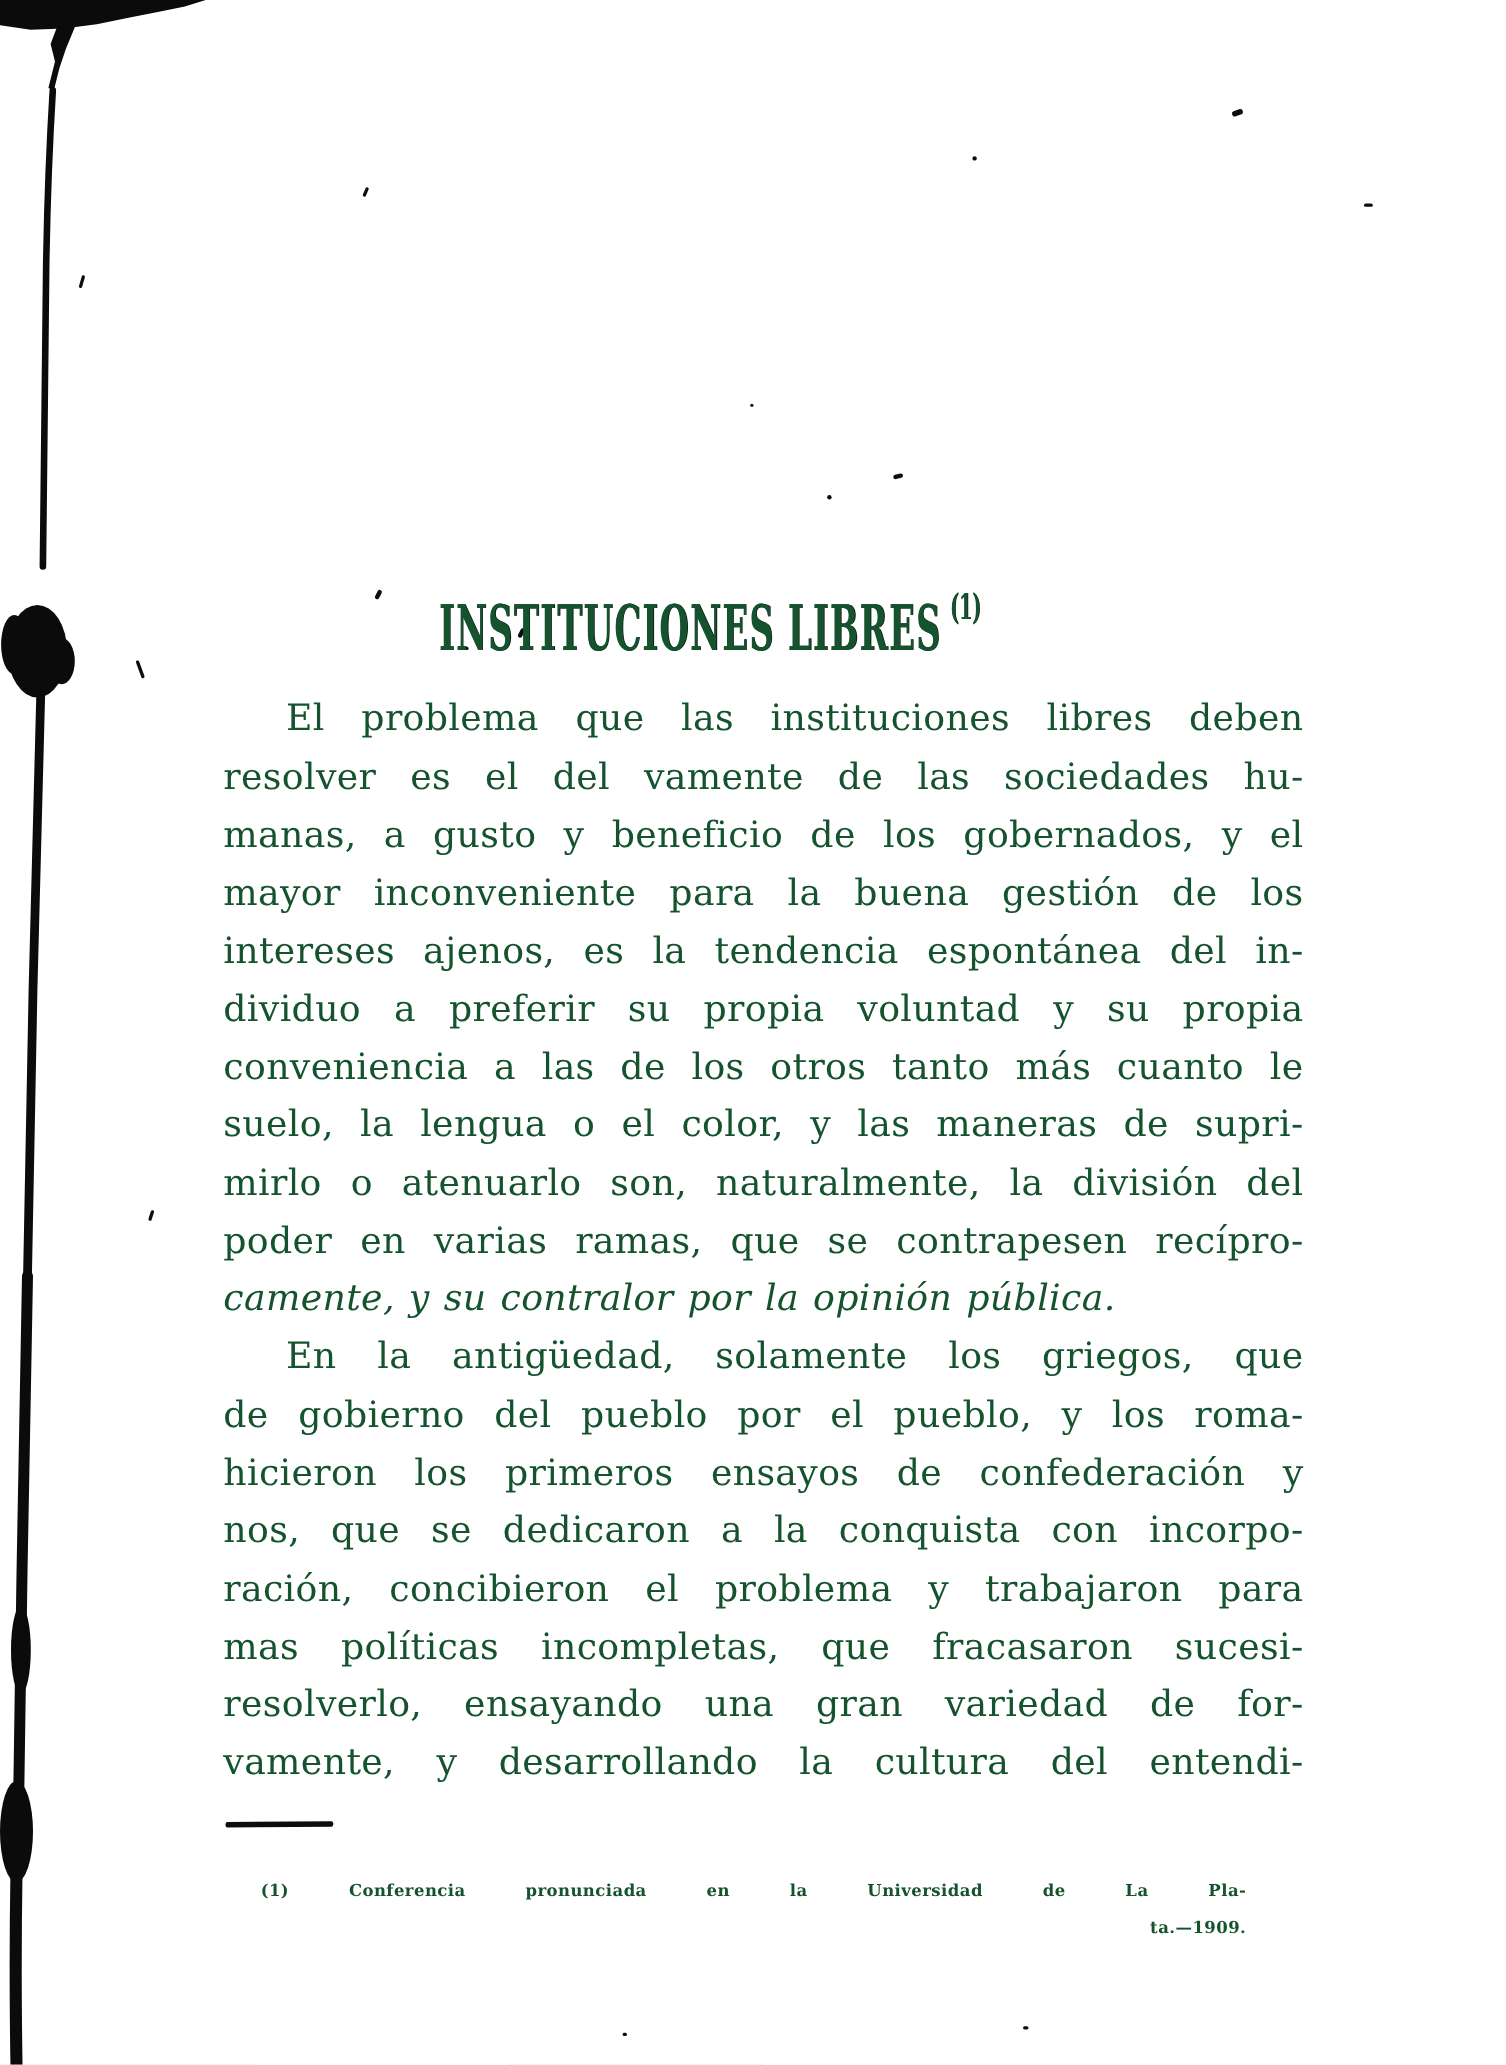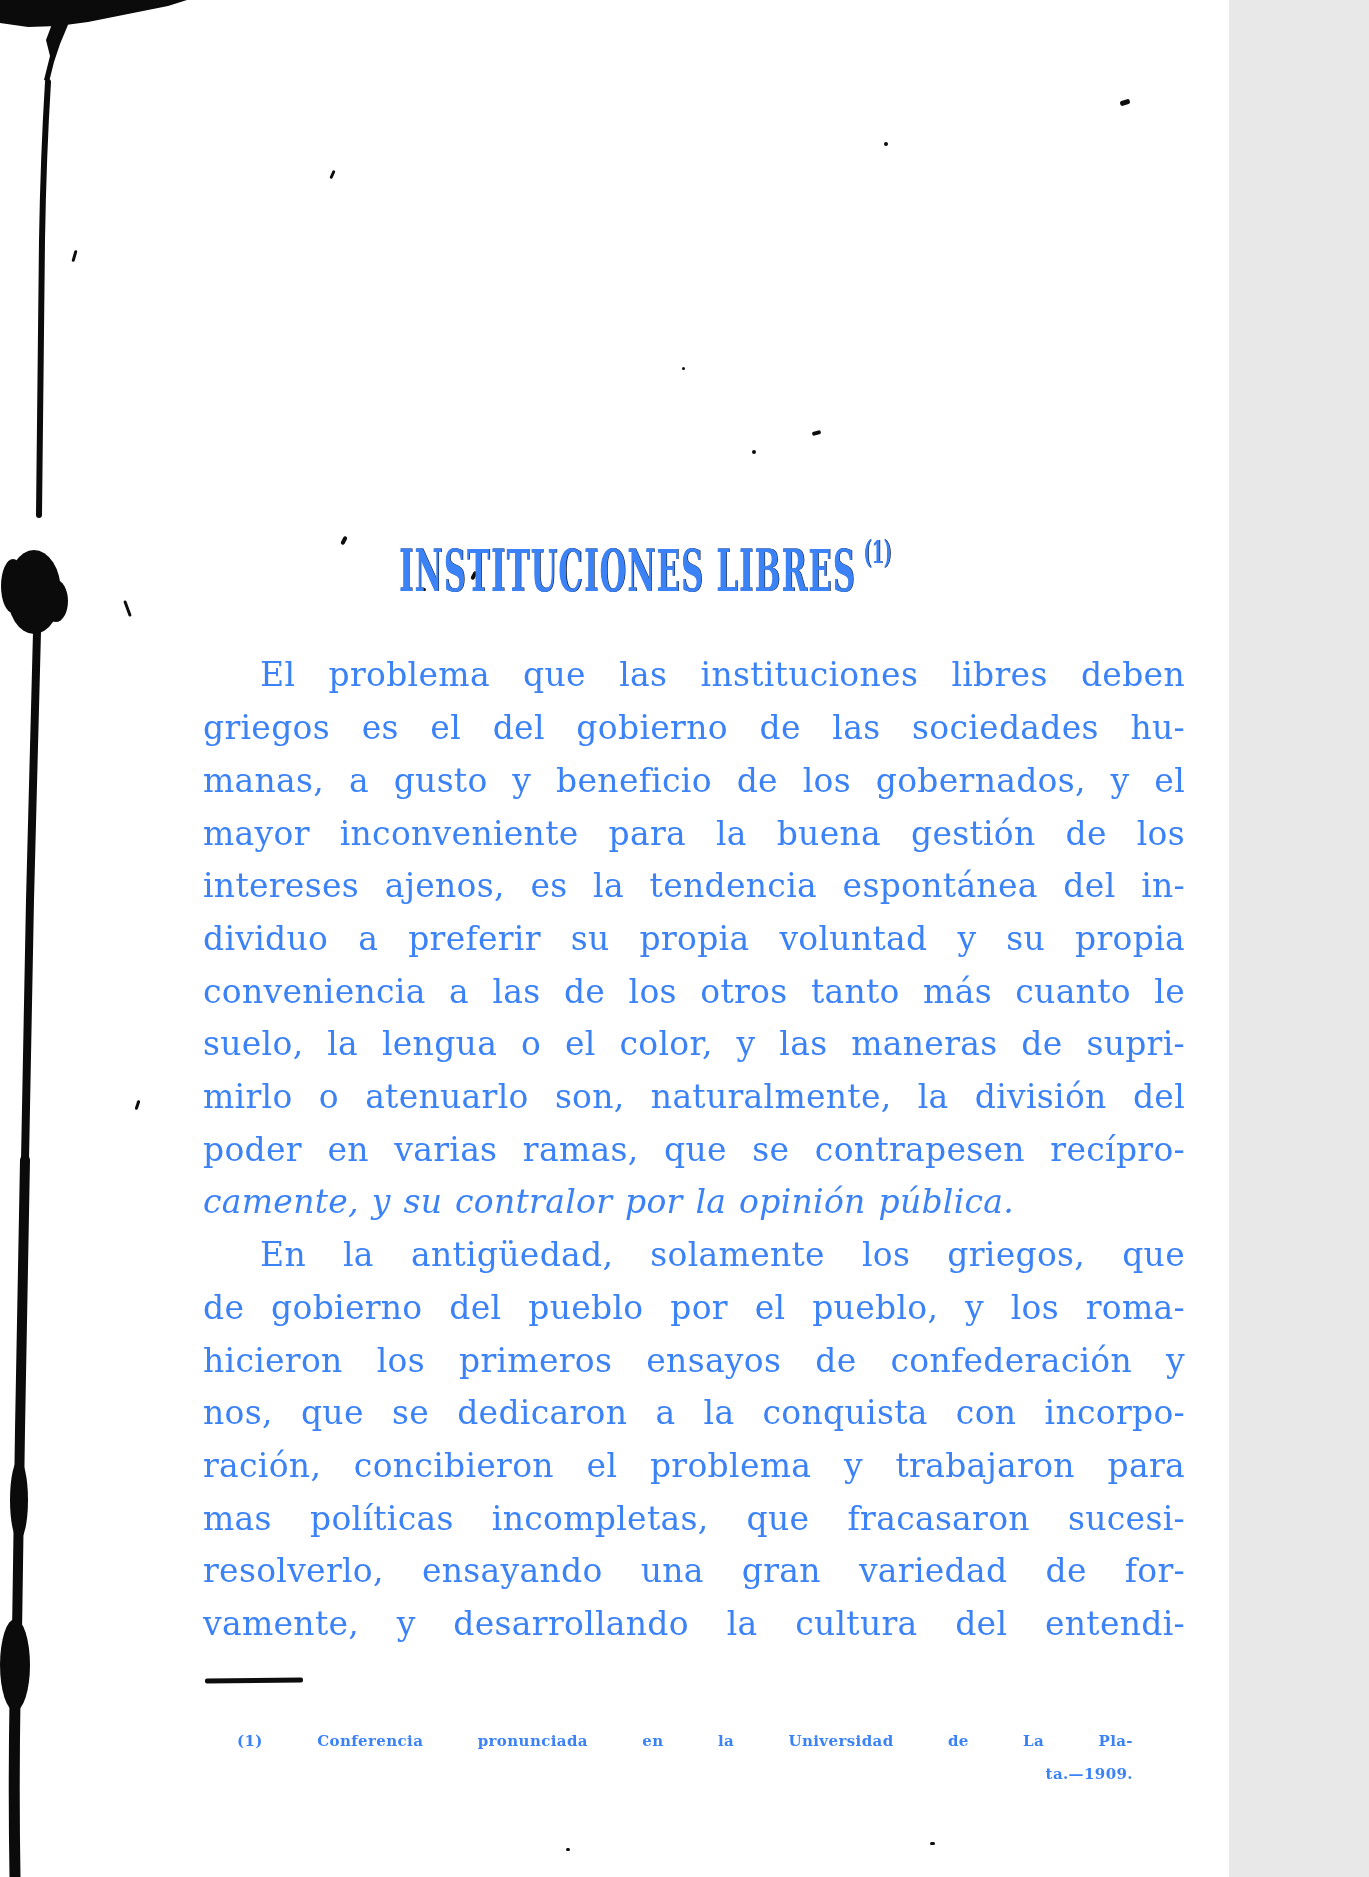--- a/index.html
+++ b/index.html
@@ -4,9 +4,9 @@
 <style>
   html,body { margin:0; padding:0; background:#e8e8e8; }
   .page {
-    position:relative; width:1229px; height:1877px;
+    position:relative; width:1369px; height:1877px;
     background:#ffffff; overflow:hidden;
-    font-family:"DejaVu Serif", serif; color:#3b82f6;
+    font-family:"DejaVu Serif", serif; color:#14532d;
   }
   .binding-svg { position:absolute; left:0; top:0; pointer-events:none; }
 

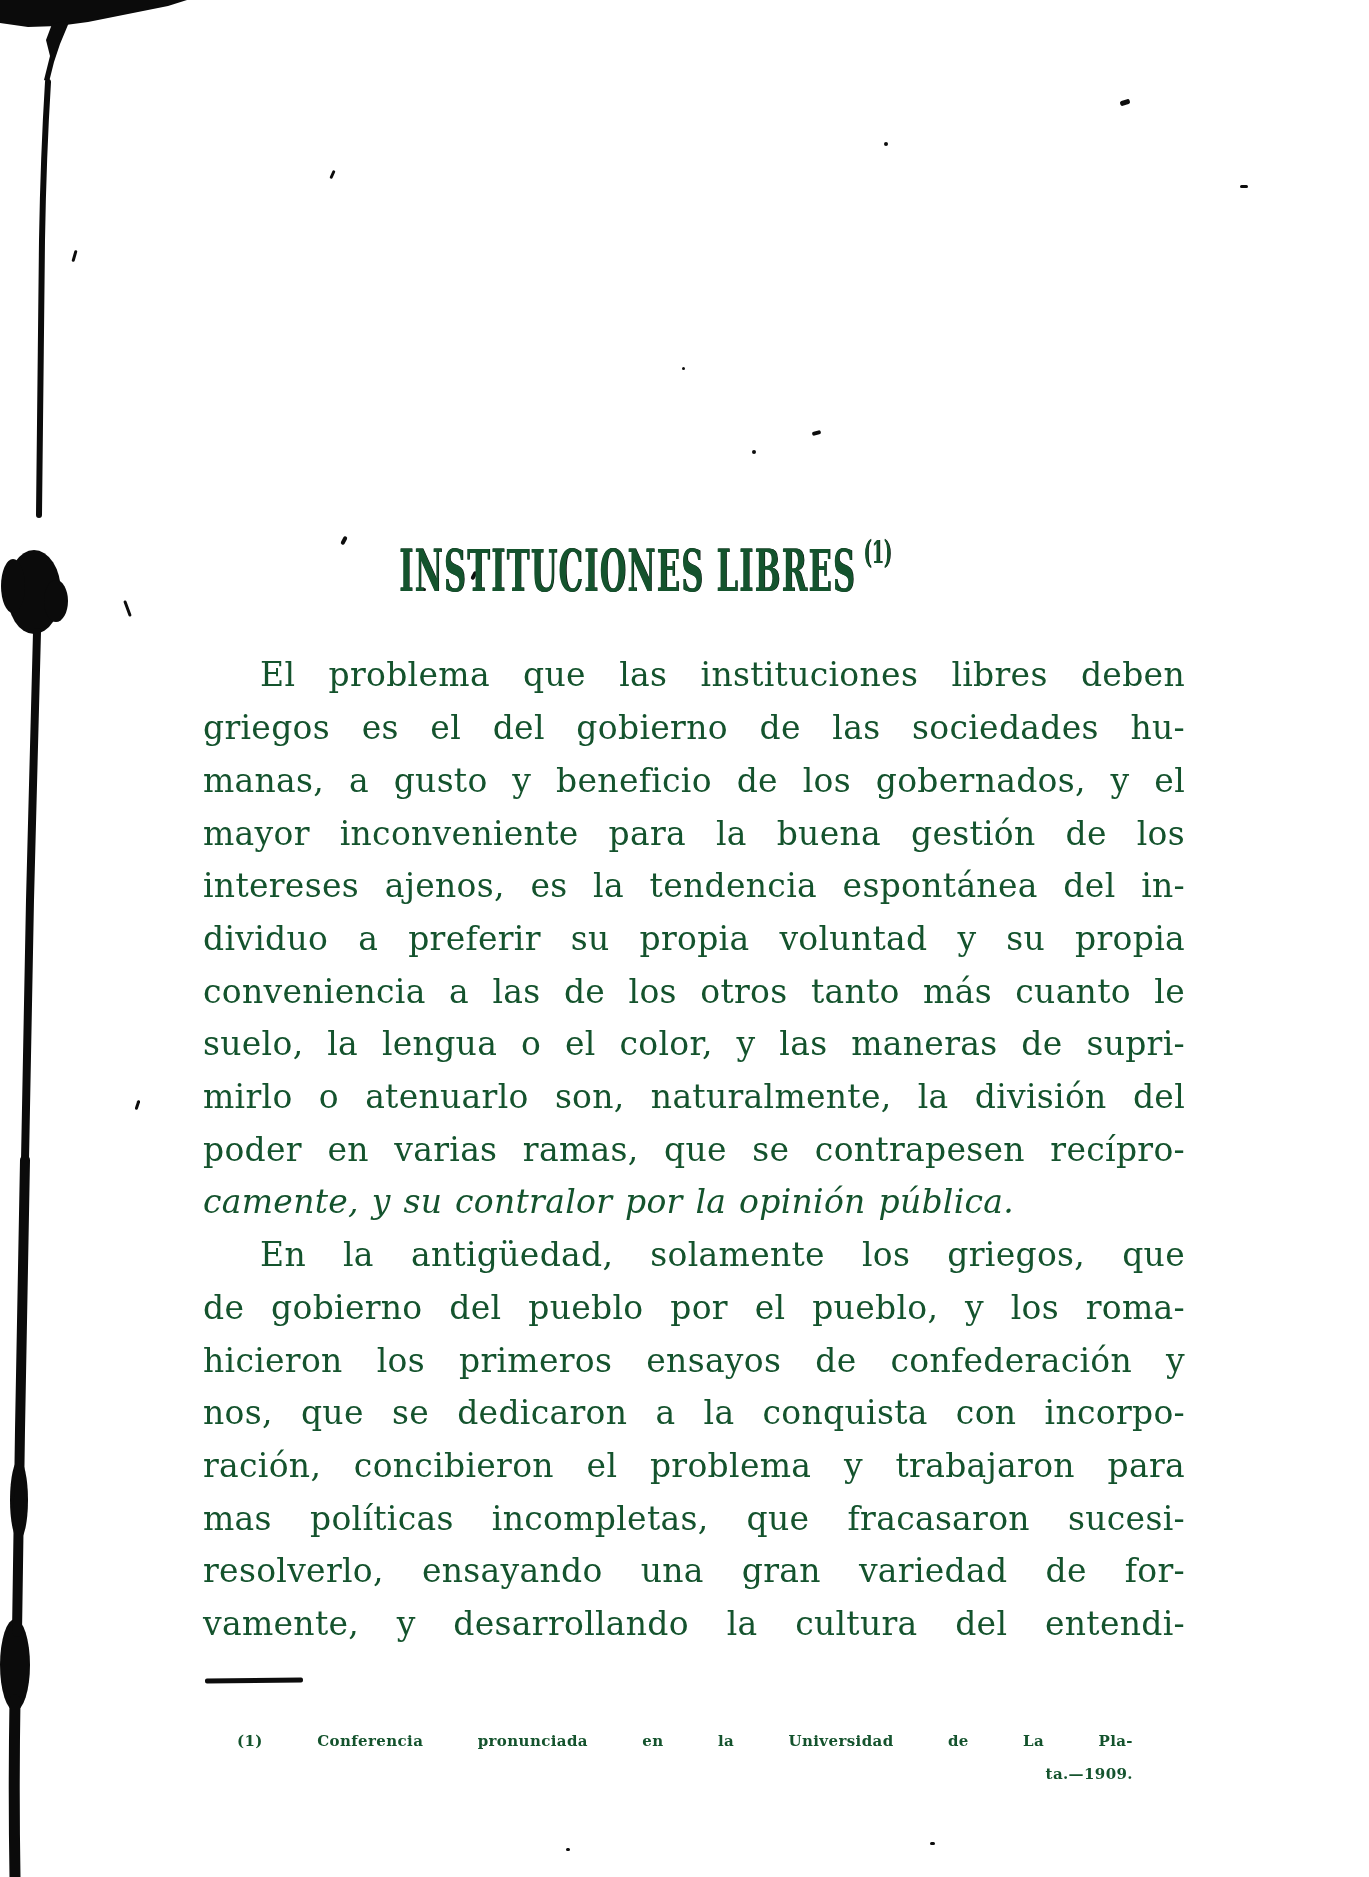--- a/index.html
+++ b/index.html
@@ -23,7 +23,7 @@
   .title-sup { font-size:32px; letter-spacing:0; vertical-align:28px; margin-left:14px; font-weight:bold; }
 
   .para { margin:0; }
-  .para-1 { margin-top:60px; }
+  .para-1 { margin-top:38px; }
   .line {
     font-size:33px; line-height:52.7px;
     letter-spacing:0.3px; word-spacing:2px;

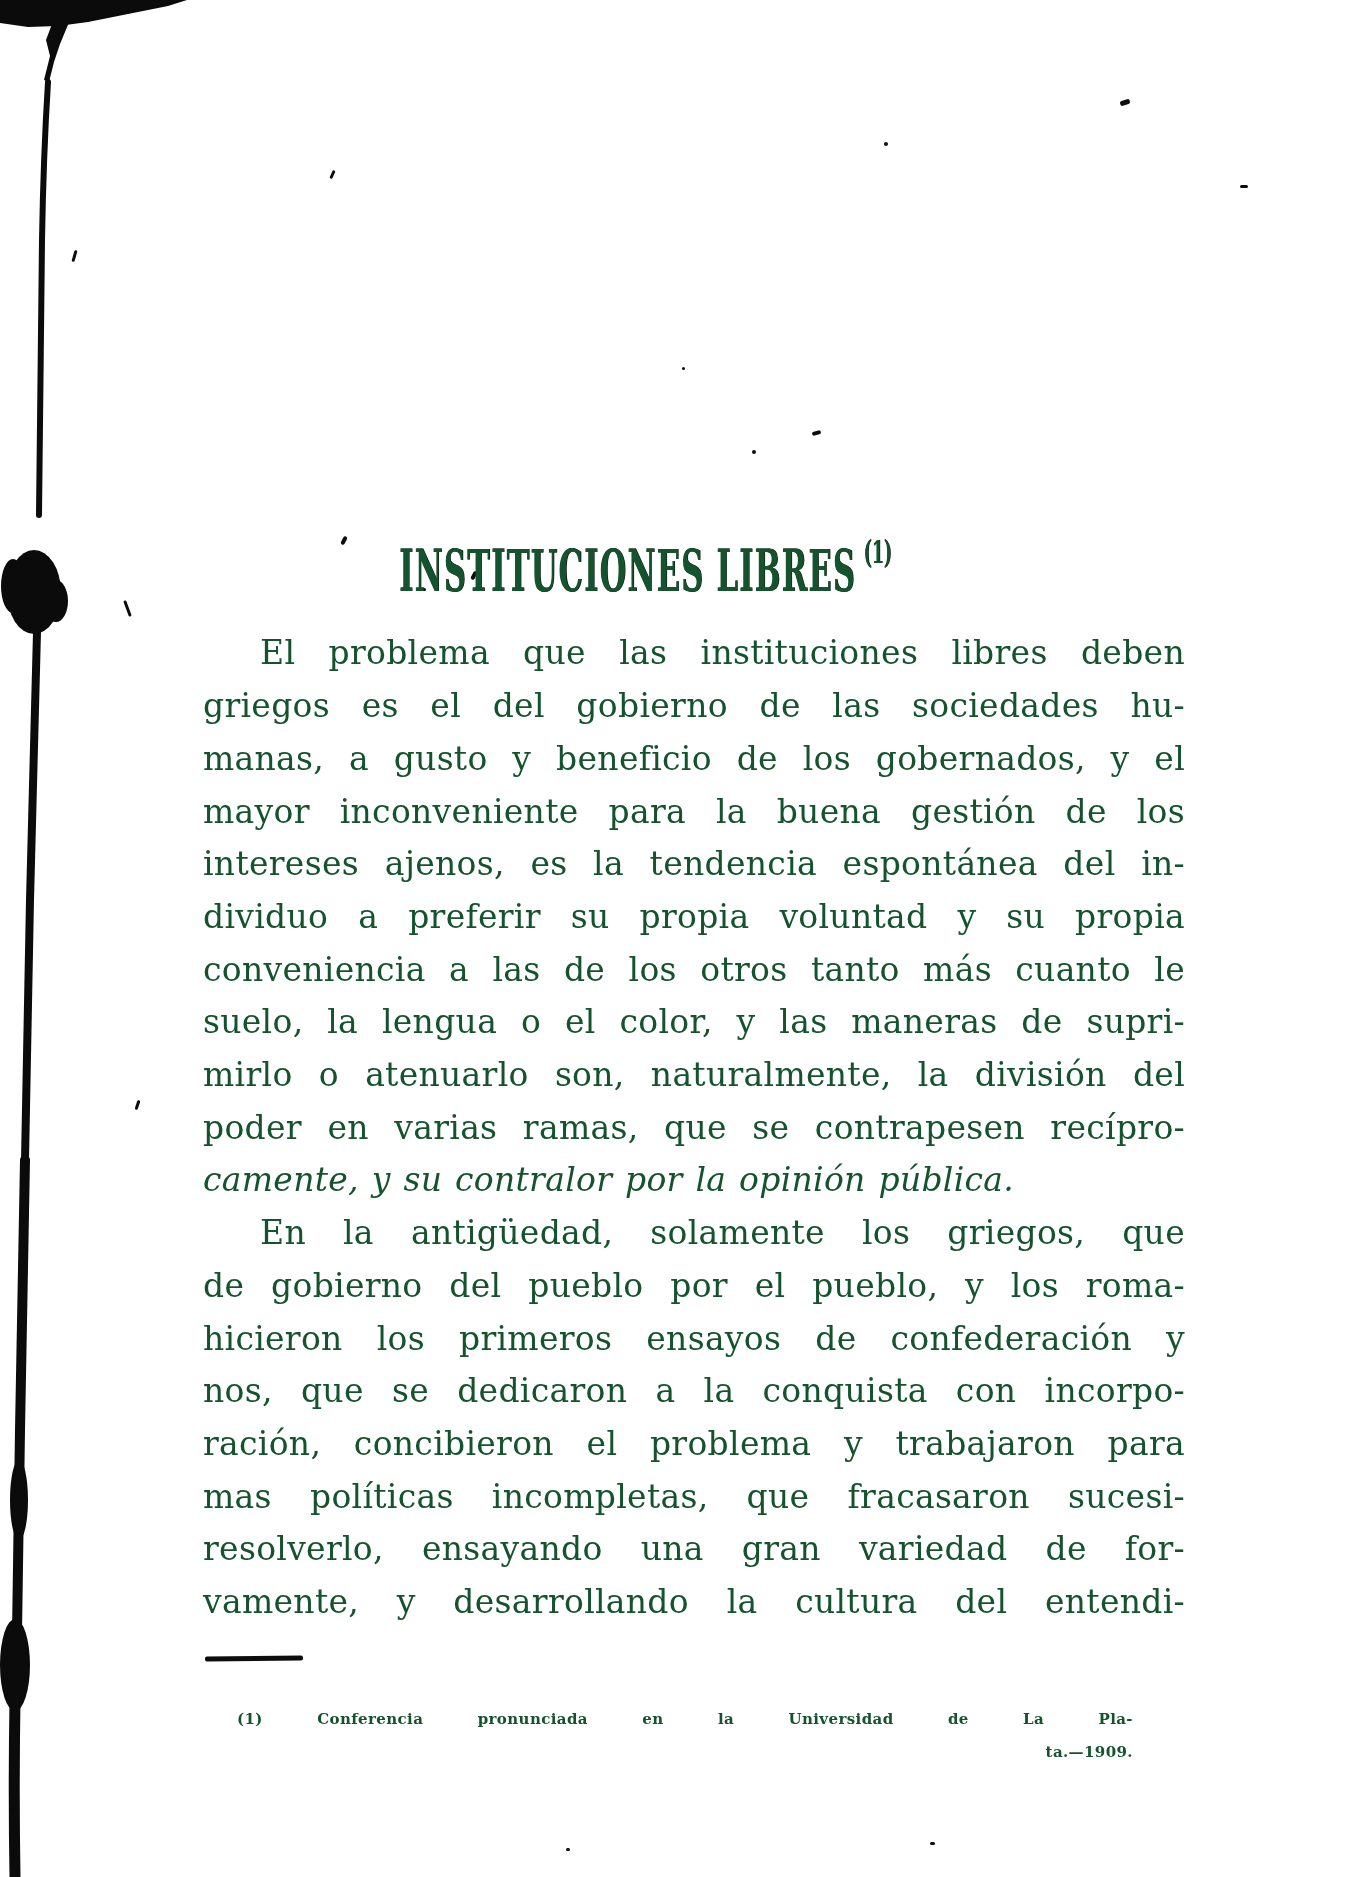--- a/index.html
+++ b/index.html
@@ -96,7 +96,7 @@
 
     <div class="para para-1">
       <div class="line indent">El problema que las instituciones libres deben</div>
-      <div class="line">griegos es el del gobierno de las sociedades hu-</div>
+      <div class="line">resolver es el del vamente de las sociedades hu-</div>
       <div class="line">manas, a gusto y beneficio de los gobernados, y el</div>
       <div class="line">mayor inconveniente para la buena gestión de los</div>
       <div class="line">intereses ajenos, es la tendencia espontánea del in-</div>

